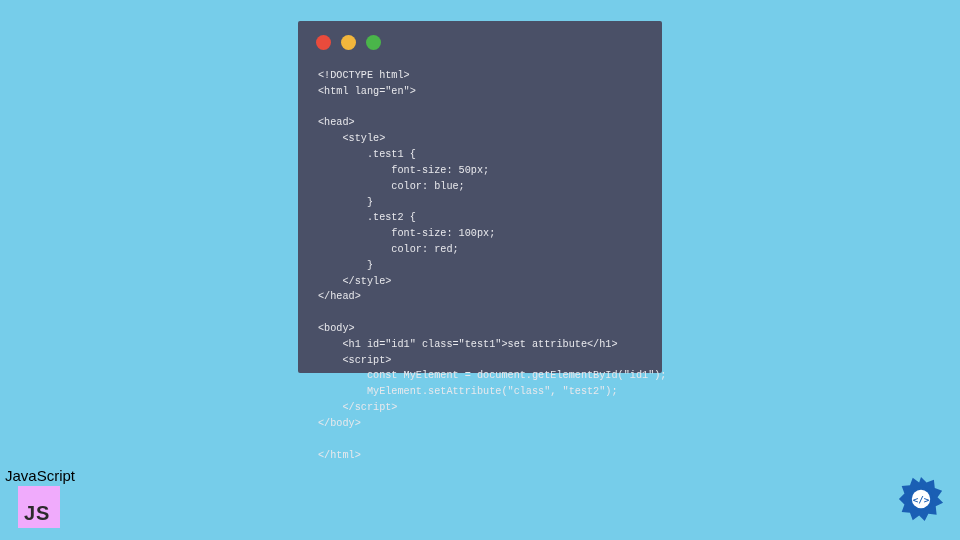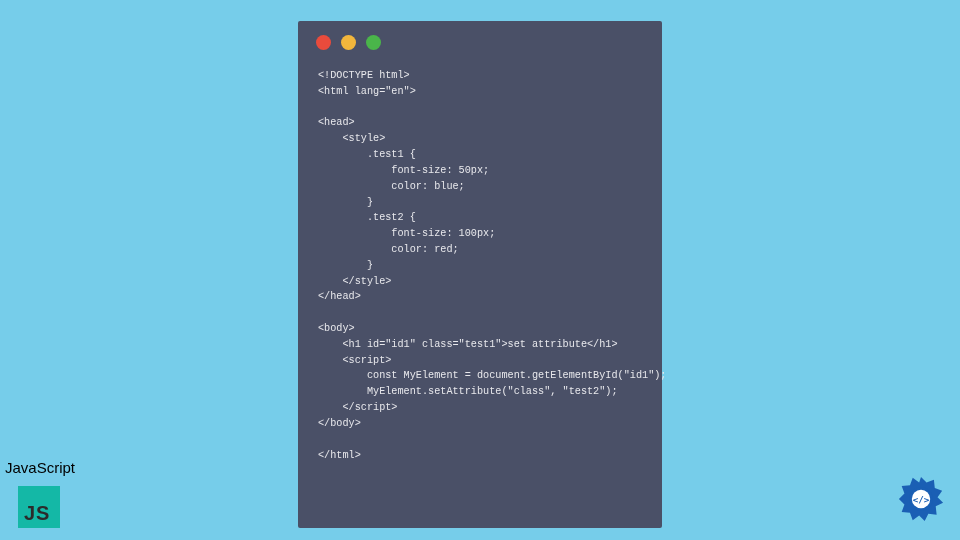--- a/index.html
+++ b/index.html
@@ -16,7 +16,7 @@
     left: 298px;
     top: 21px;
     width: 364px;
-    height: 507px;
+    height: 352px;
     background: #4a5067;
     border-radius: 2px;
   }

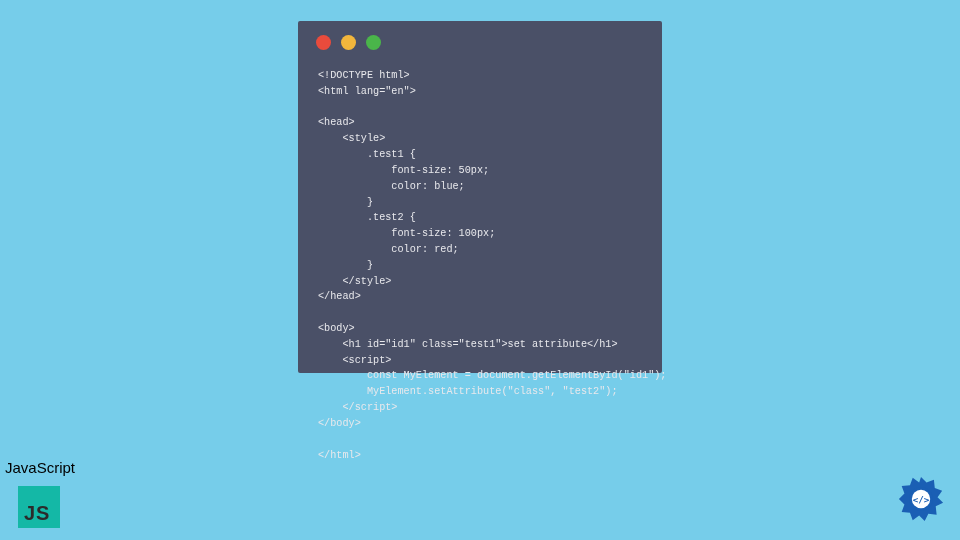--- a/index.html
+++ b/index.html
@@ -51,7 +51,7 @@
     color: #000;
     font-size: 15px;
     font-family: Arial, sans-serif;
-    margin-bottom: 10px;
+    margin-bottom: 2px;
     padding-left: 1px;
   }
   .js-logo {

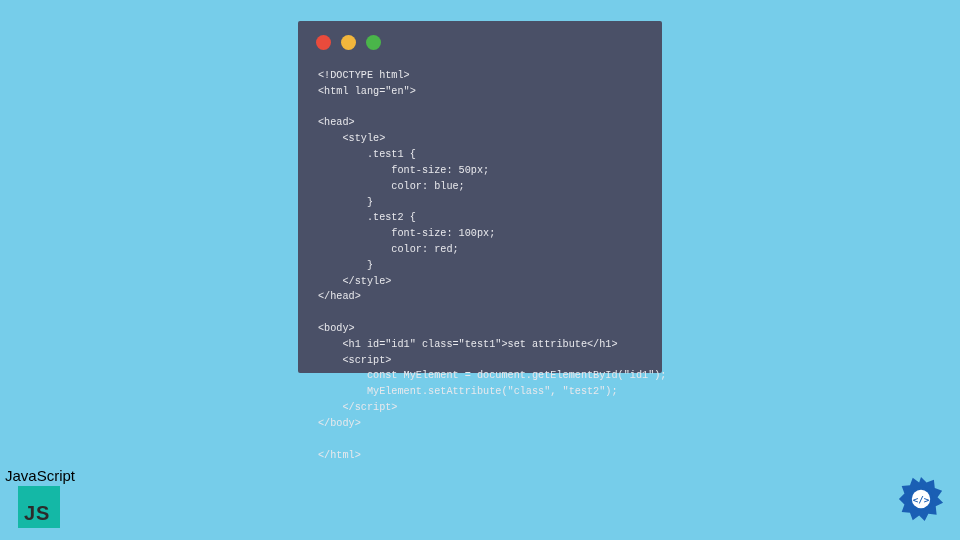--- a/index.html
+++ b/index.html
@@ -57,7 +57,7 @@
   .js-logo {
     width: 42px;
     height: 42px;
-    background: #14b8a6;
+    background: #f0abfc;
     position: relative;
     margin-left: 14px;
   }

